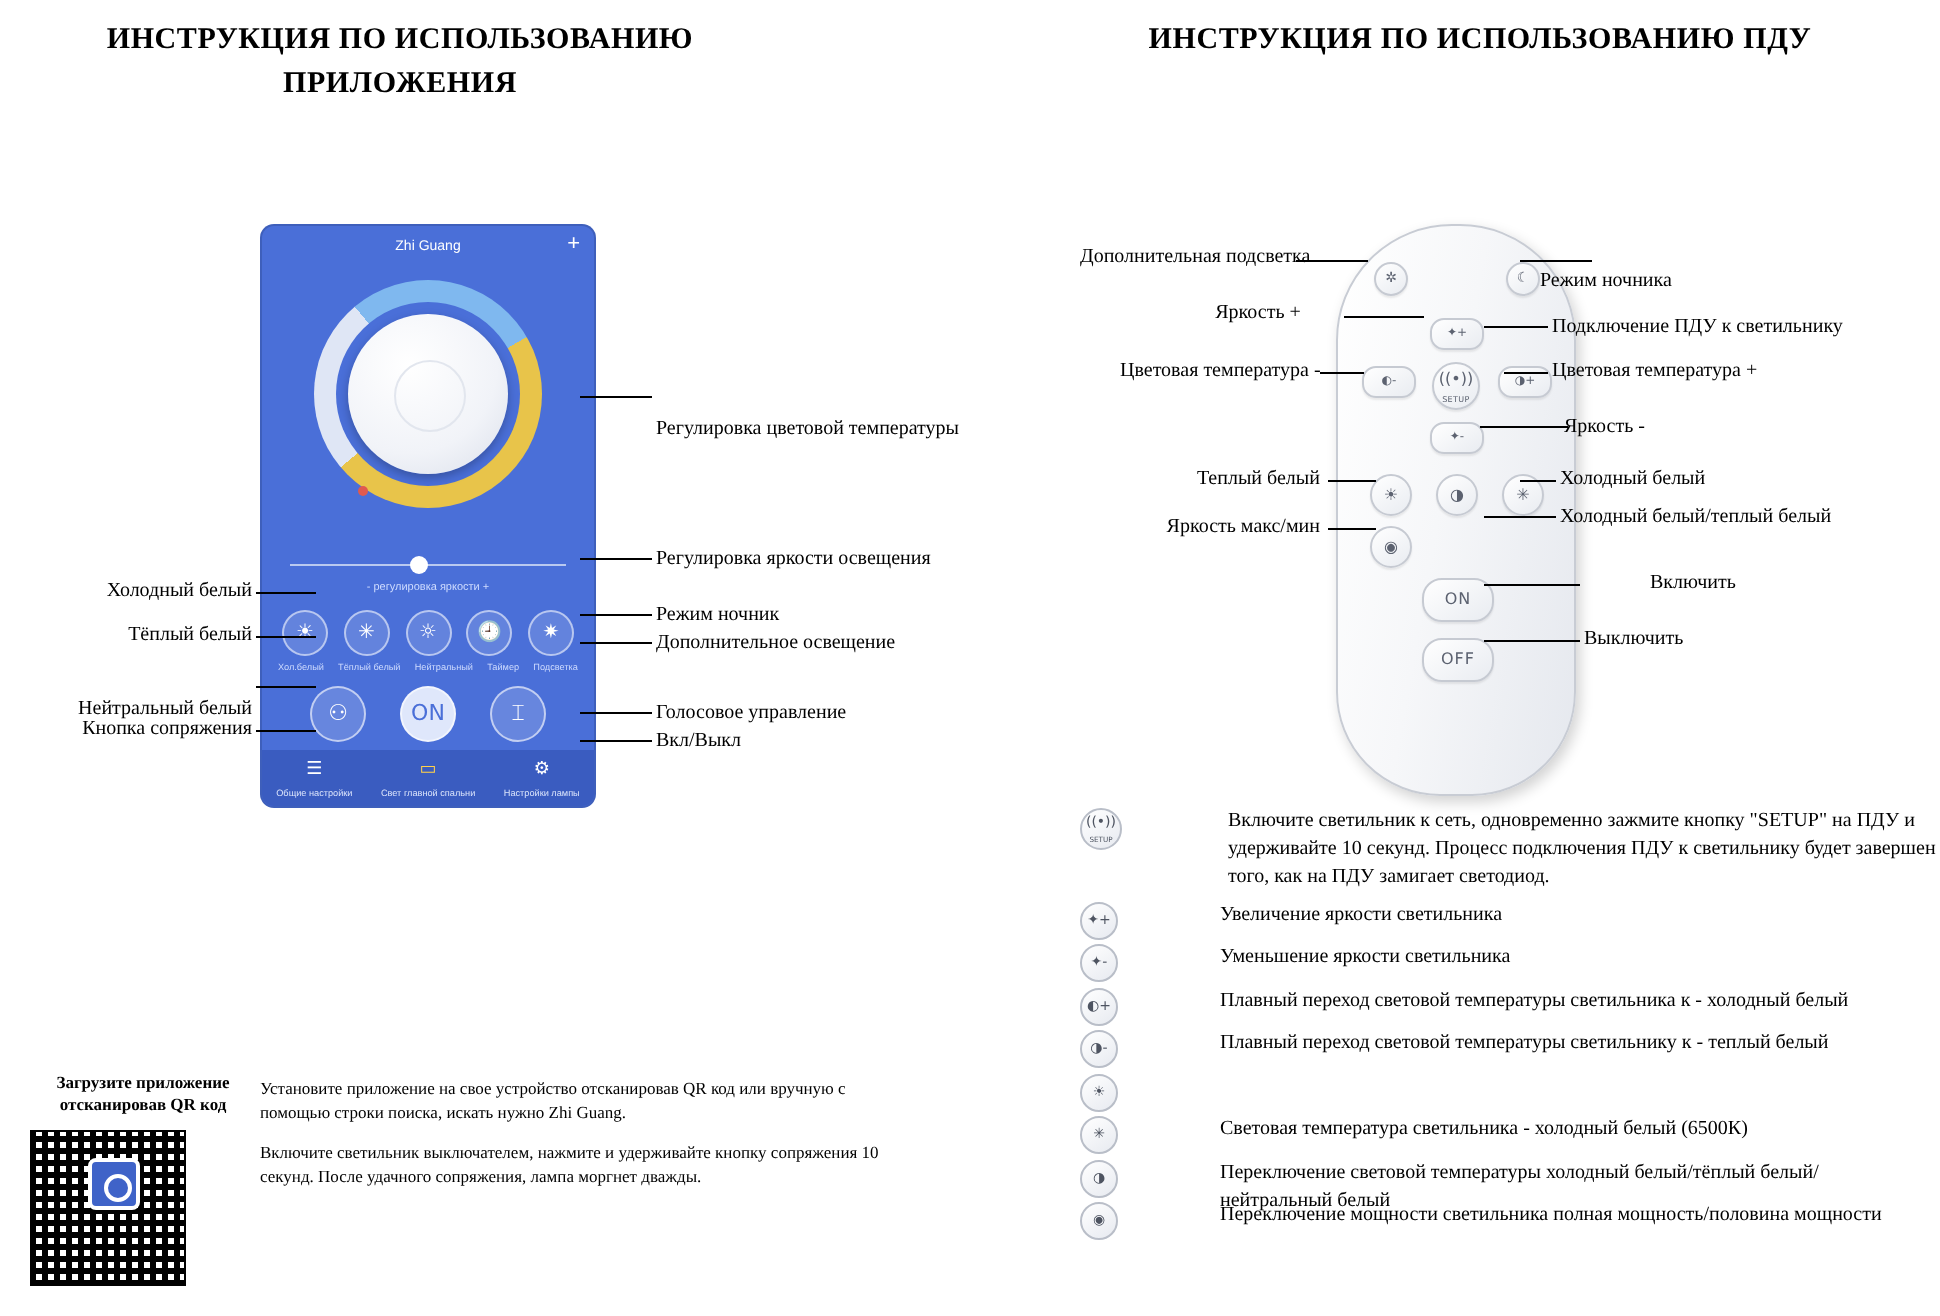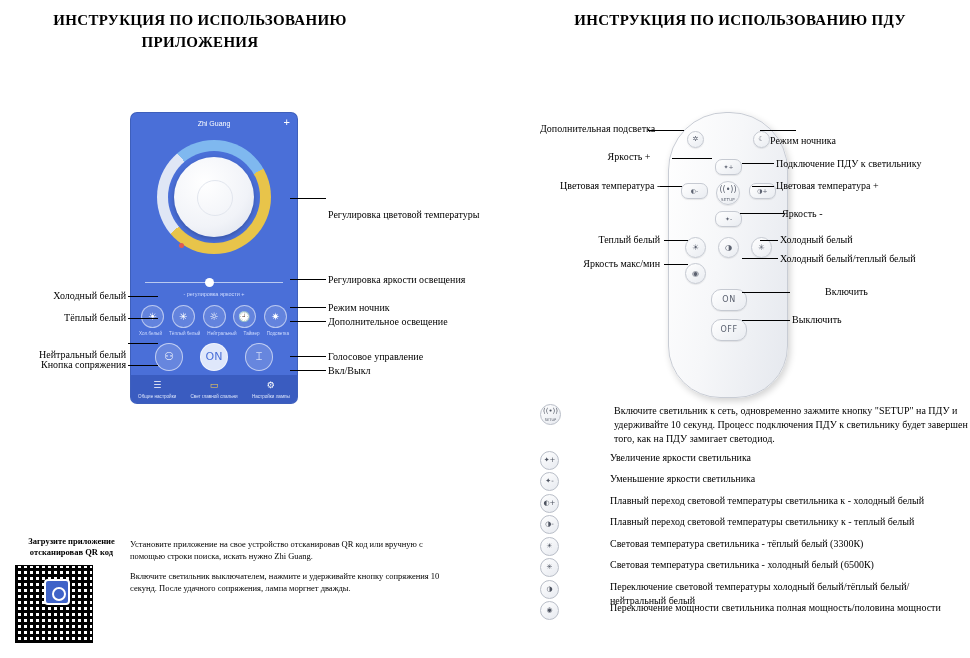--- a/index.html
+++ b/index.html
@@ -380,7 +380,6 @@
 
     <div class="legend-row">
       <div class="legend-ic">☀</div>
-      <div class="legend-tx">Световая температура светильника - тёплый белый (3300К)</div>
     </div>
 
     <div class="legend-row">

